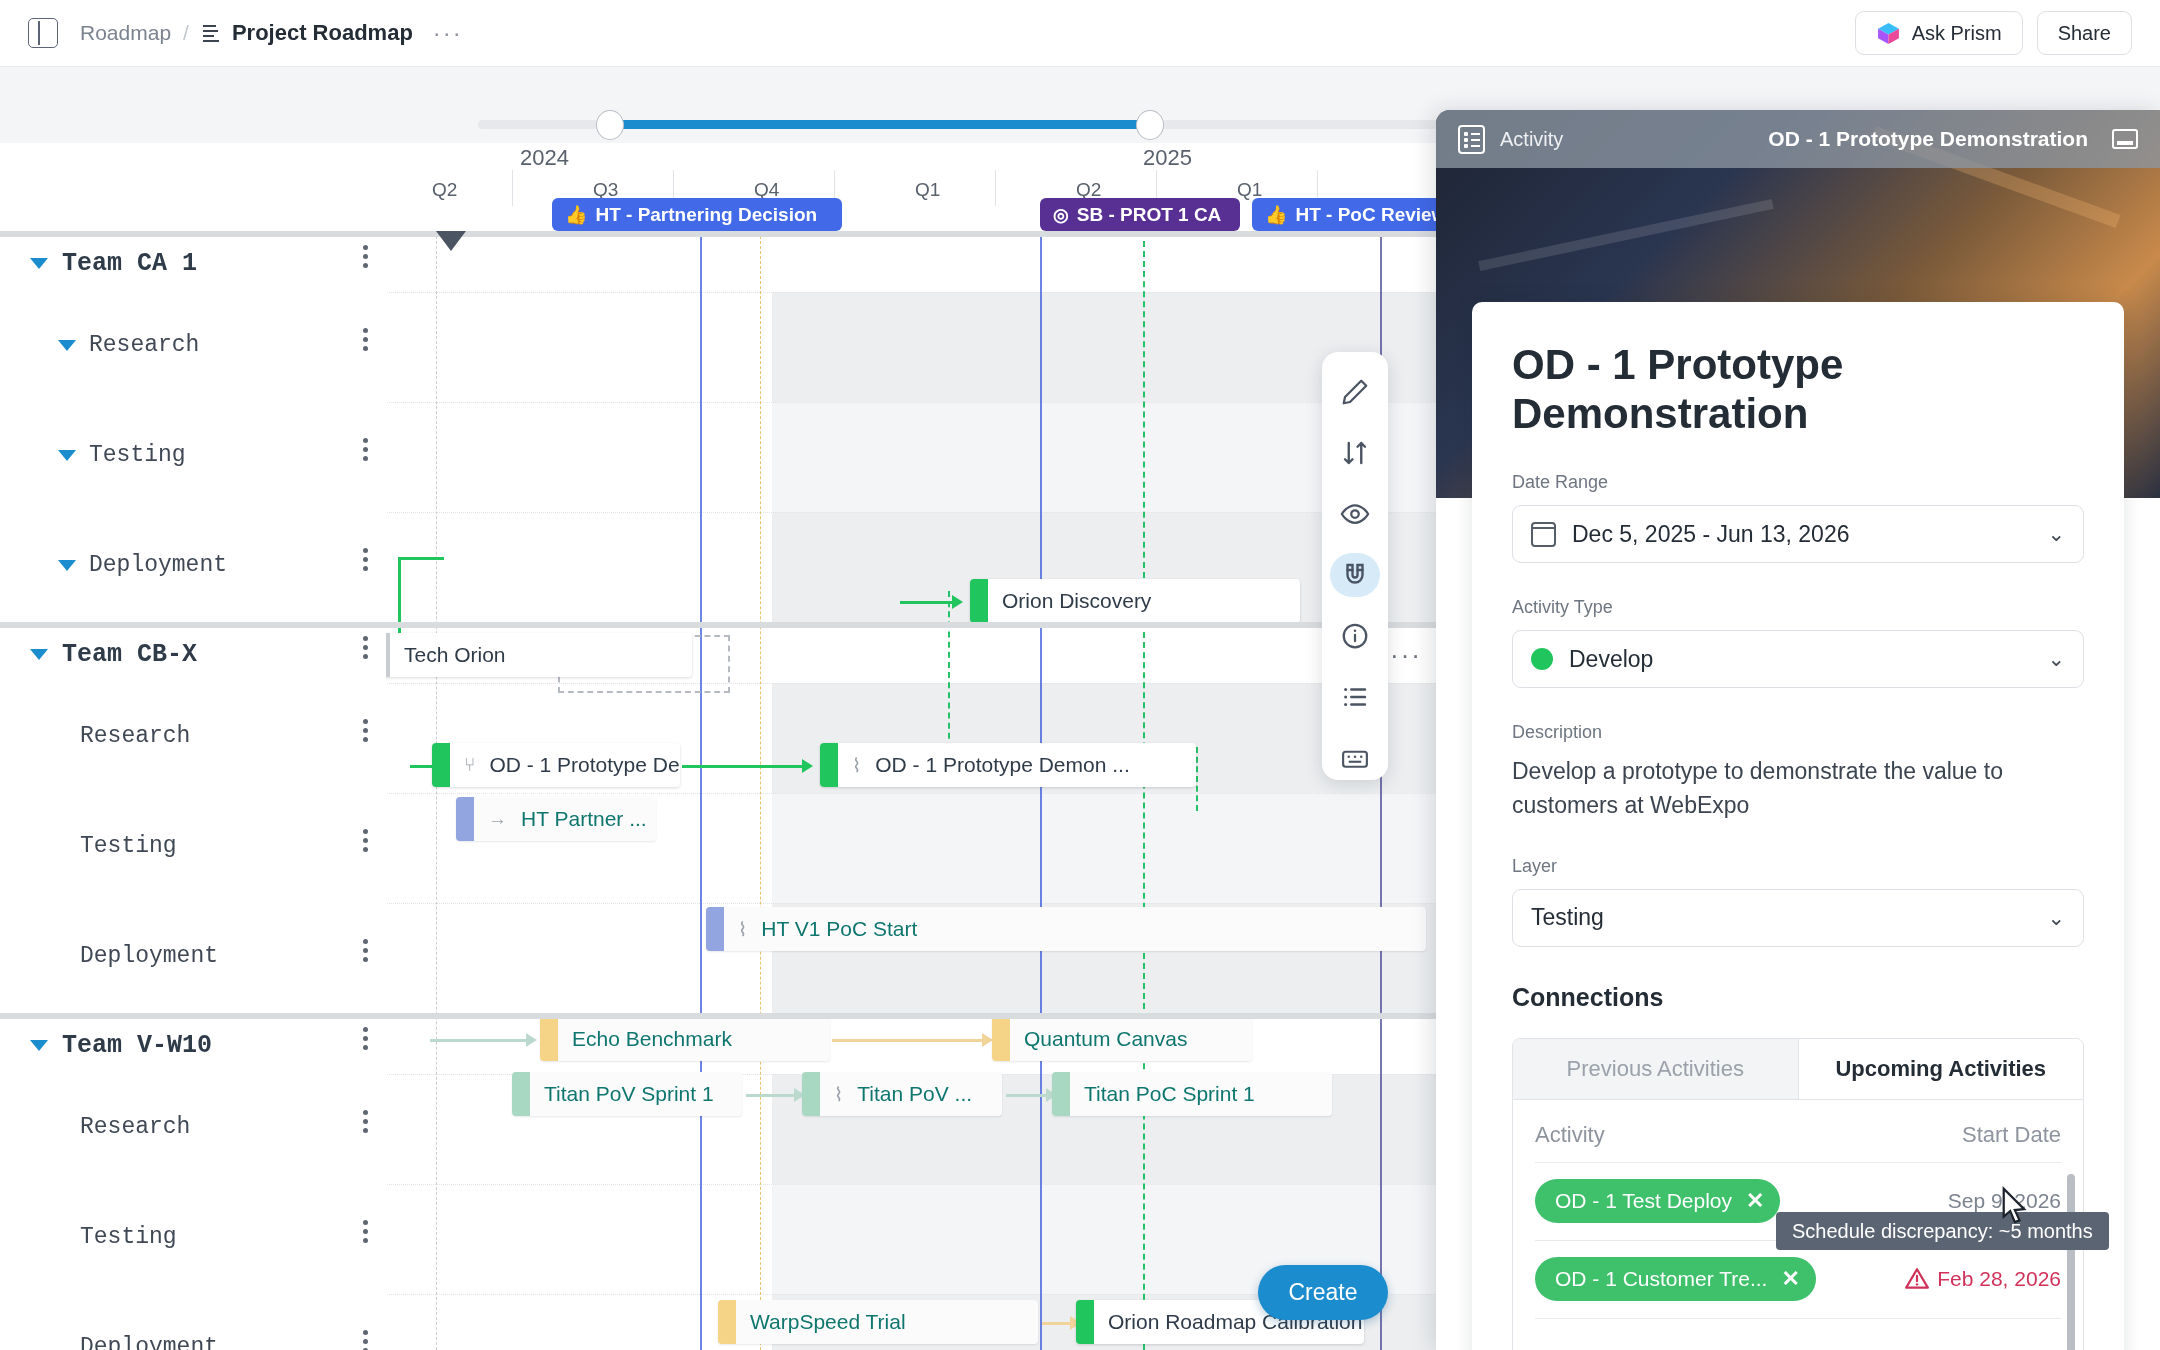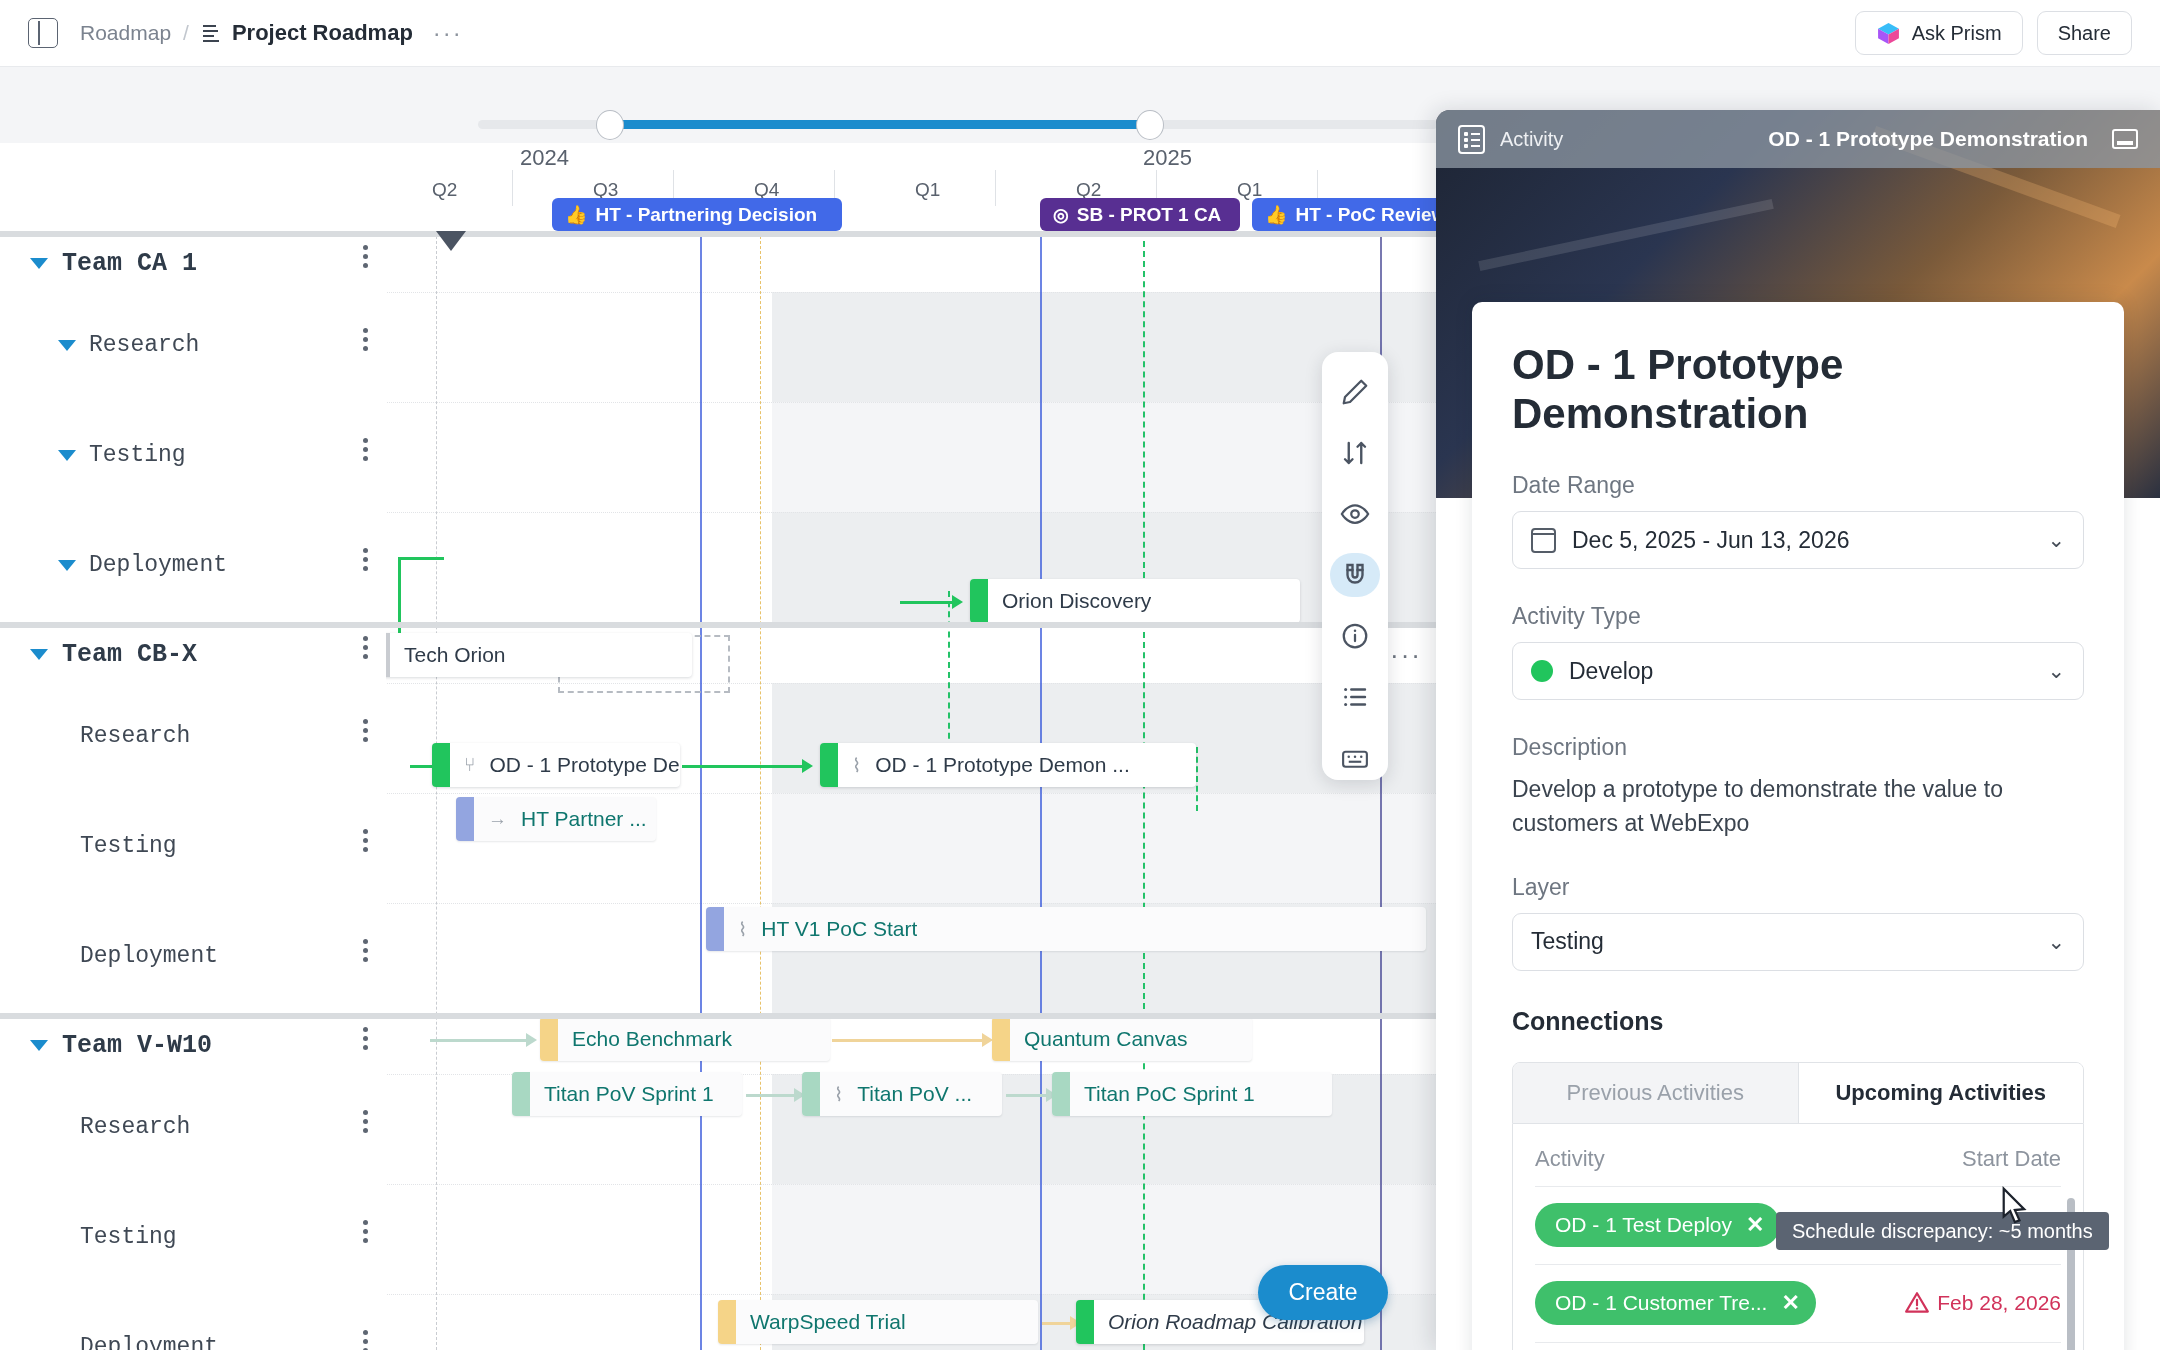--- a/index.html
+++ b/index.html
@@ -178,7 +178,7 @@
     padding:38px 40px 0 40px; z-index:4; overflow:hidden;
   }
   .det-h1 { font-size:42px; font-weight:700; line-height:1.17; color:#242c36; }
-  .fld-label { font-size:23px; color:#6e7681; margin-top:34px; margin-bottom:12px; }
+  .fld-label { font-size:18px; color:#6e7681; margin-top:34px; margin-bottom:12px; }
   .fld-box {
     height:58px; border:1px solid #dcdfe4; border-radius:9px; display:flex; align-items:center;
     padding:0 18px; font-size:23px; color:#242c36; gap:16px; background:#fff; cursor:pointer;

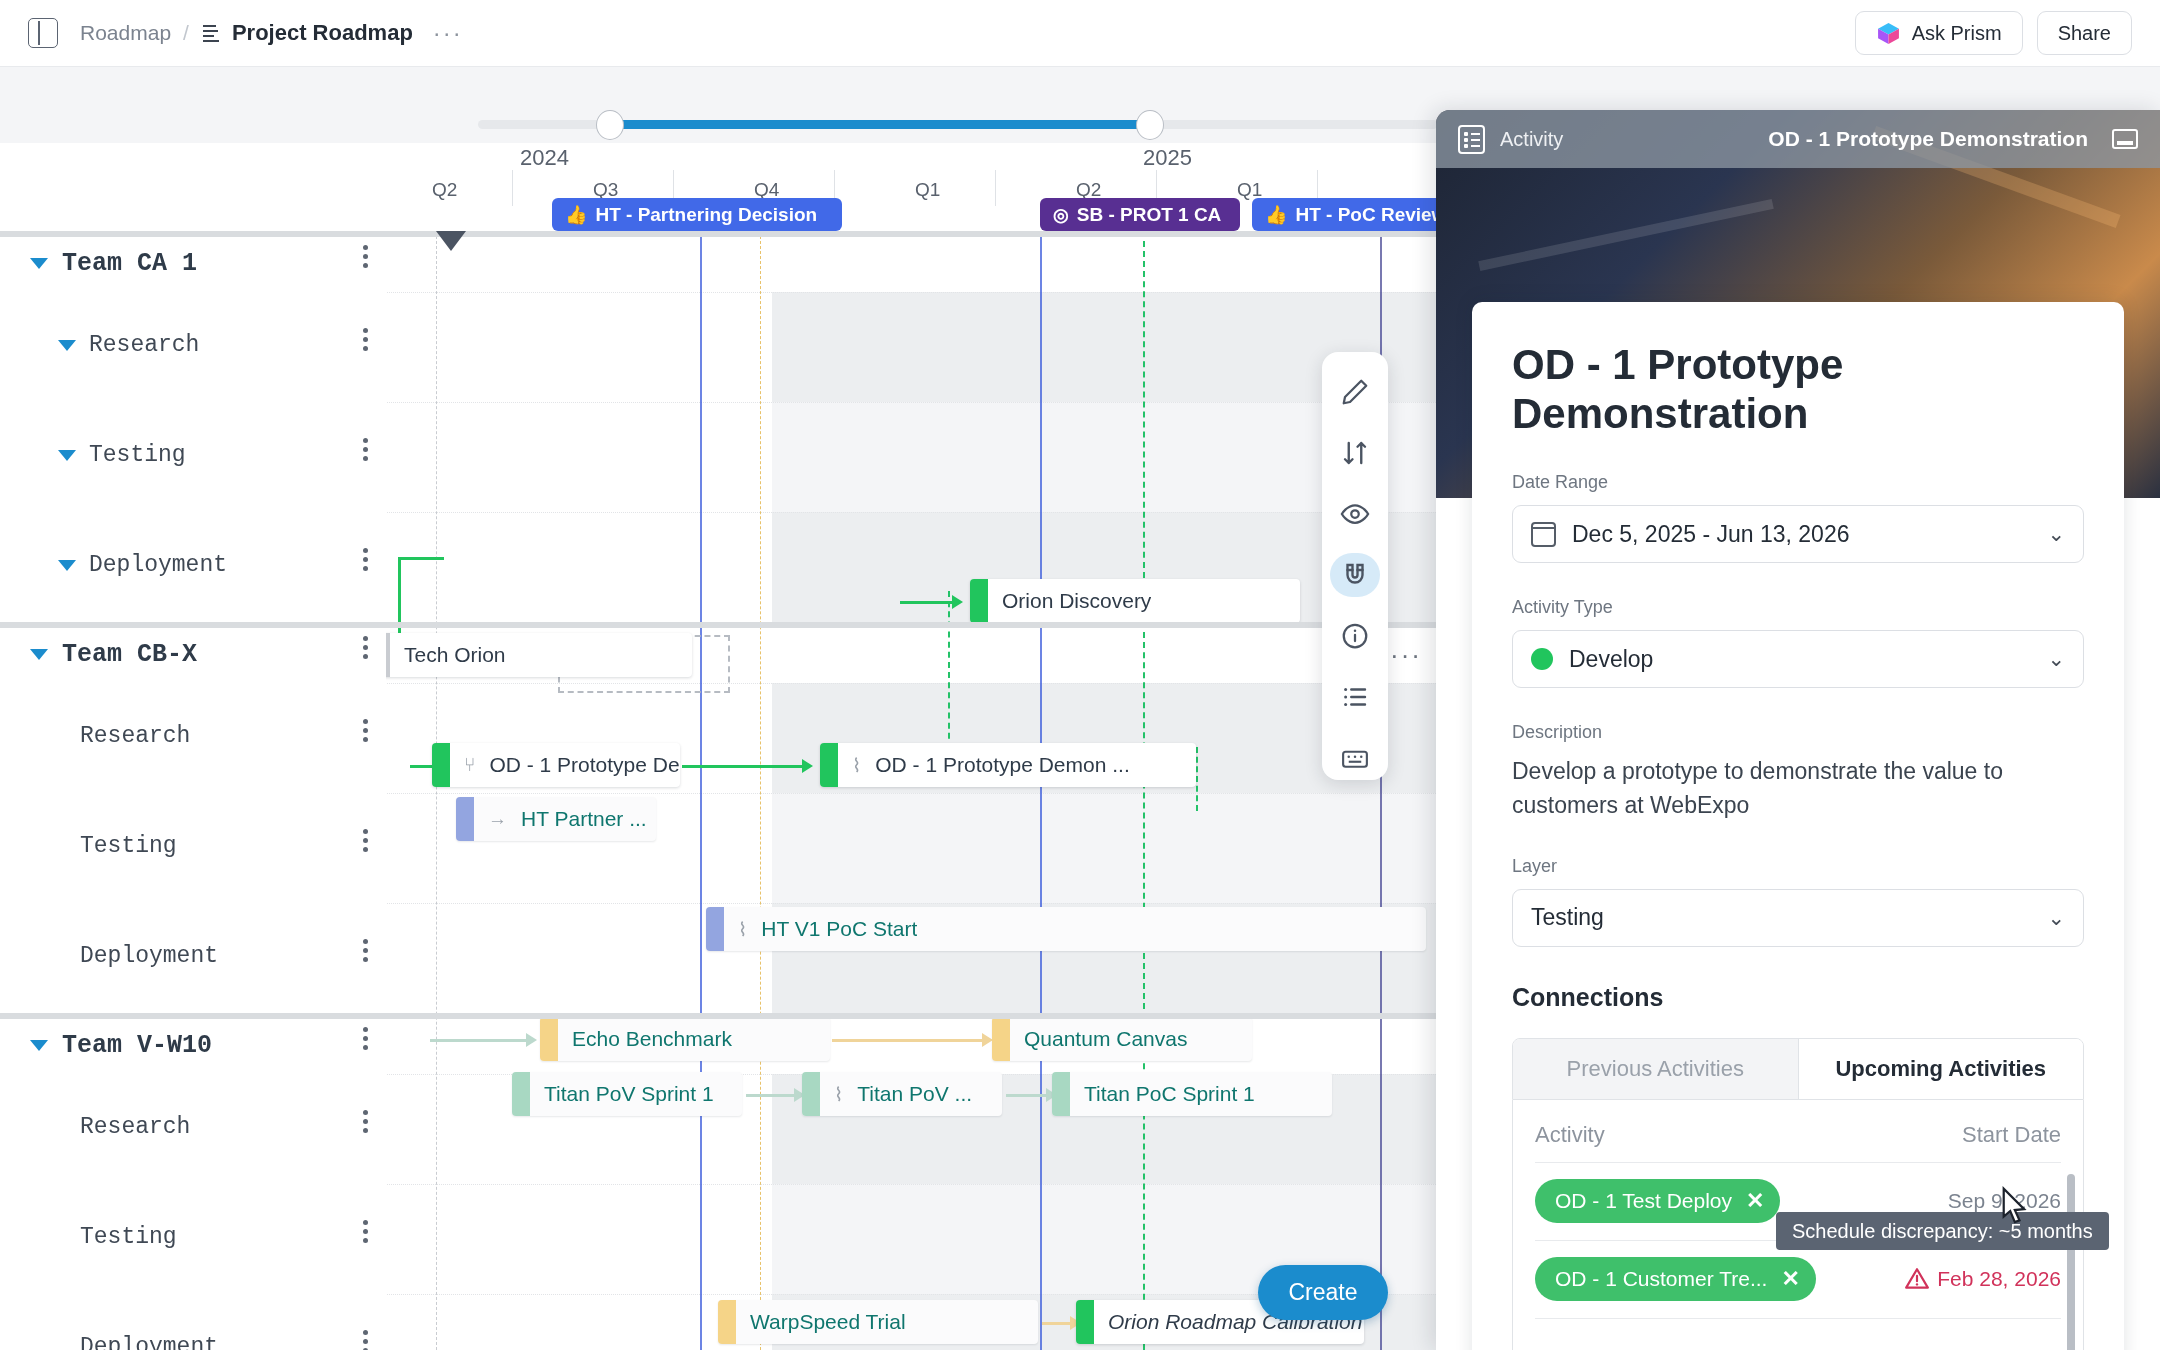--- a/index.html
+++ b/index.html
@@ -496,7 +496,7 @@
         <span class="cap cap-yellow"></span>
         <span class="lbl">WarpSpeed Trial</span>
       </div>
-      <div class="bar" style="left: 1076px; top: 1069px; width: 288px; font-style: italic;">
+      <div class="bar" style="left: 1076px; top: 1069px; width: 288px;">
         <span class="cap cap-green"></span>
         <span class="lbl">Orion Roadmap Calibration</span>
       </div>

